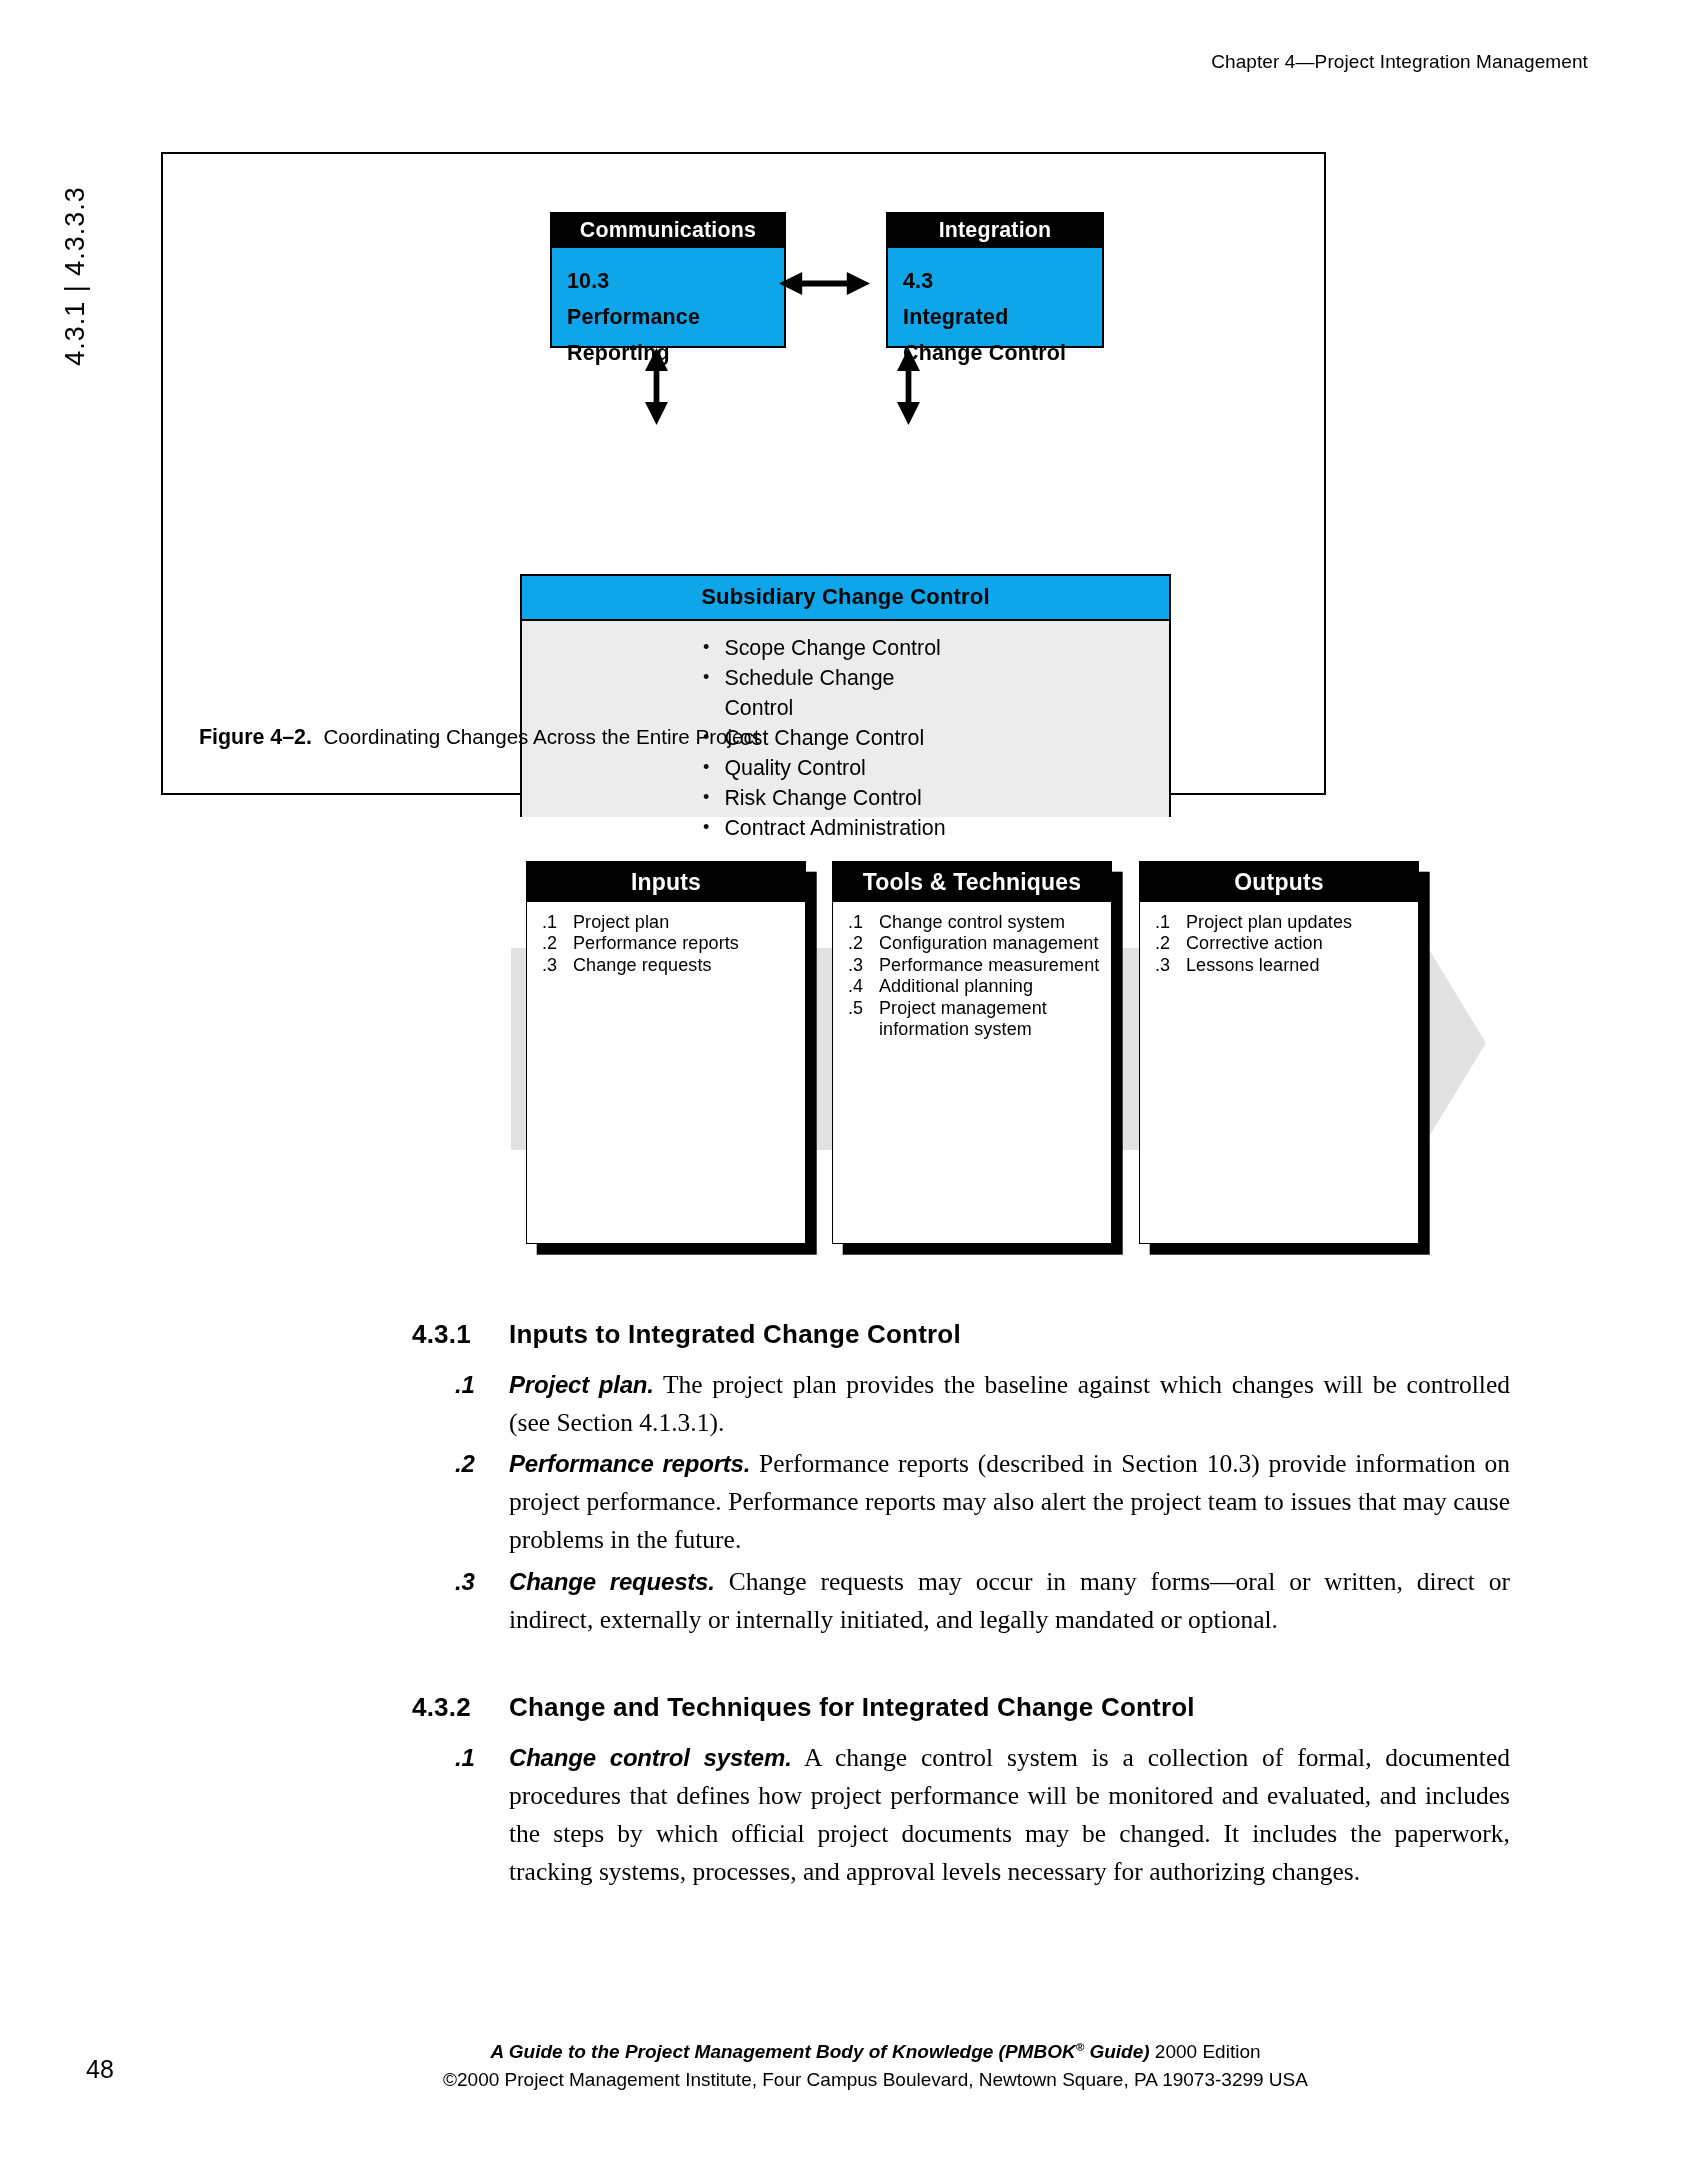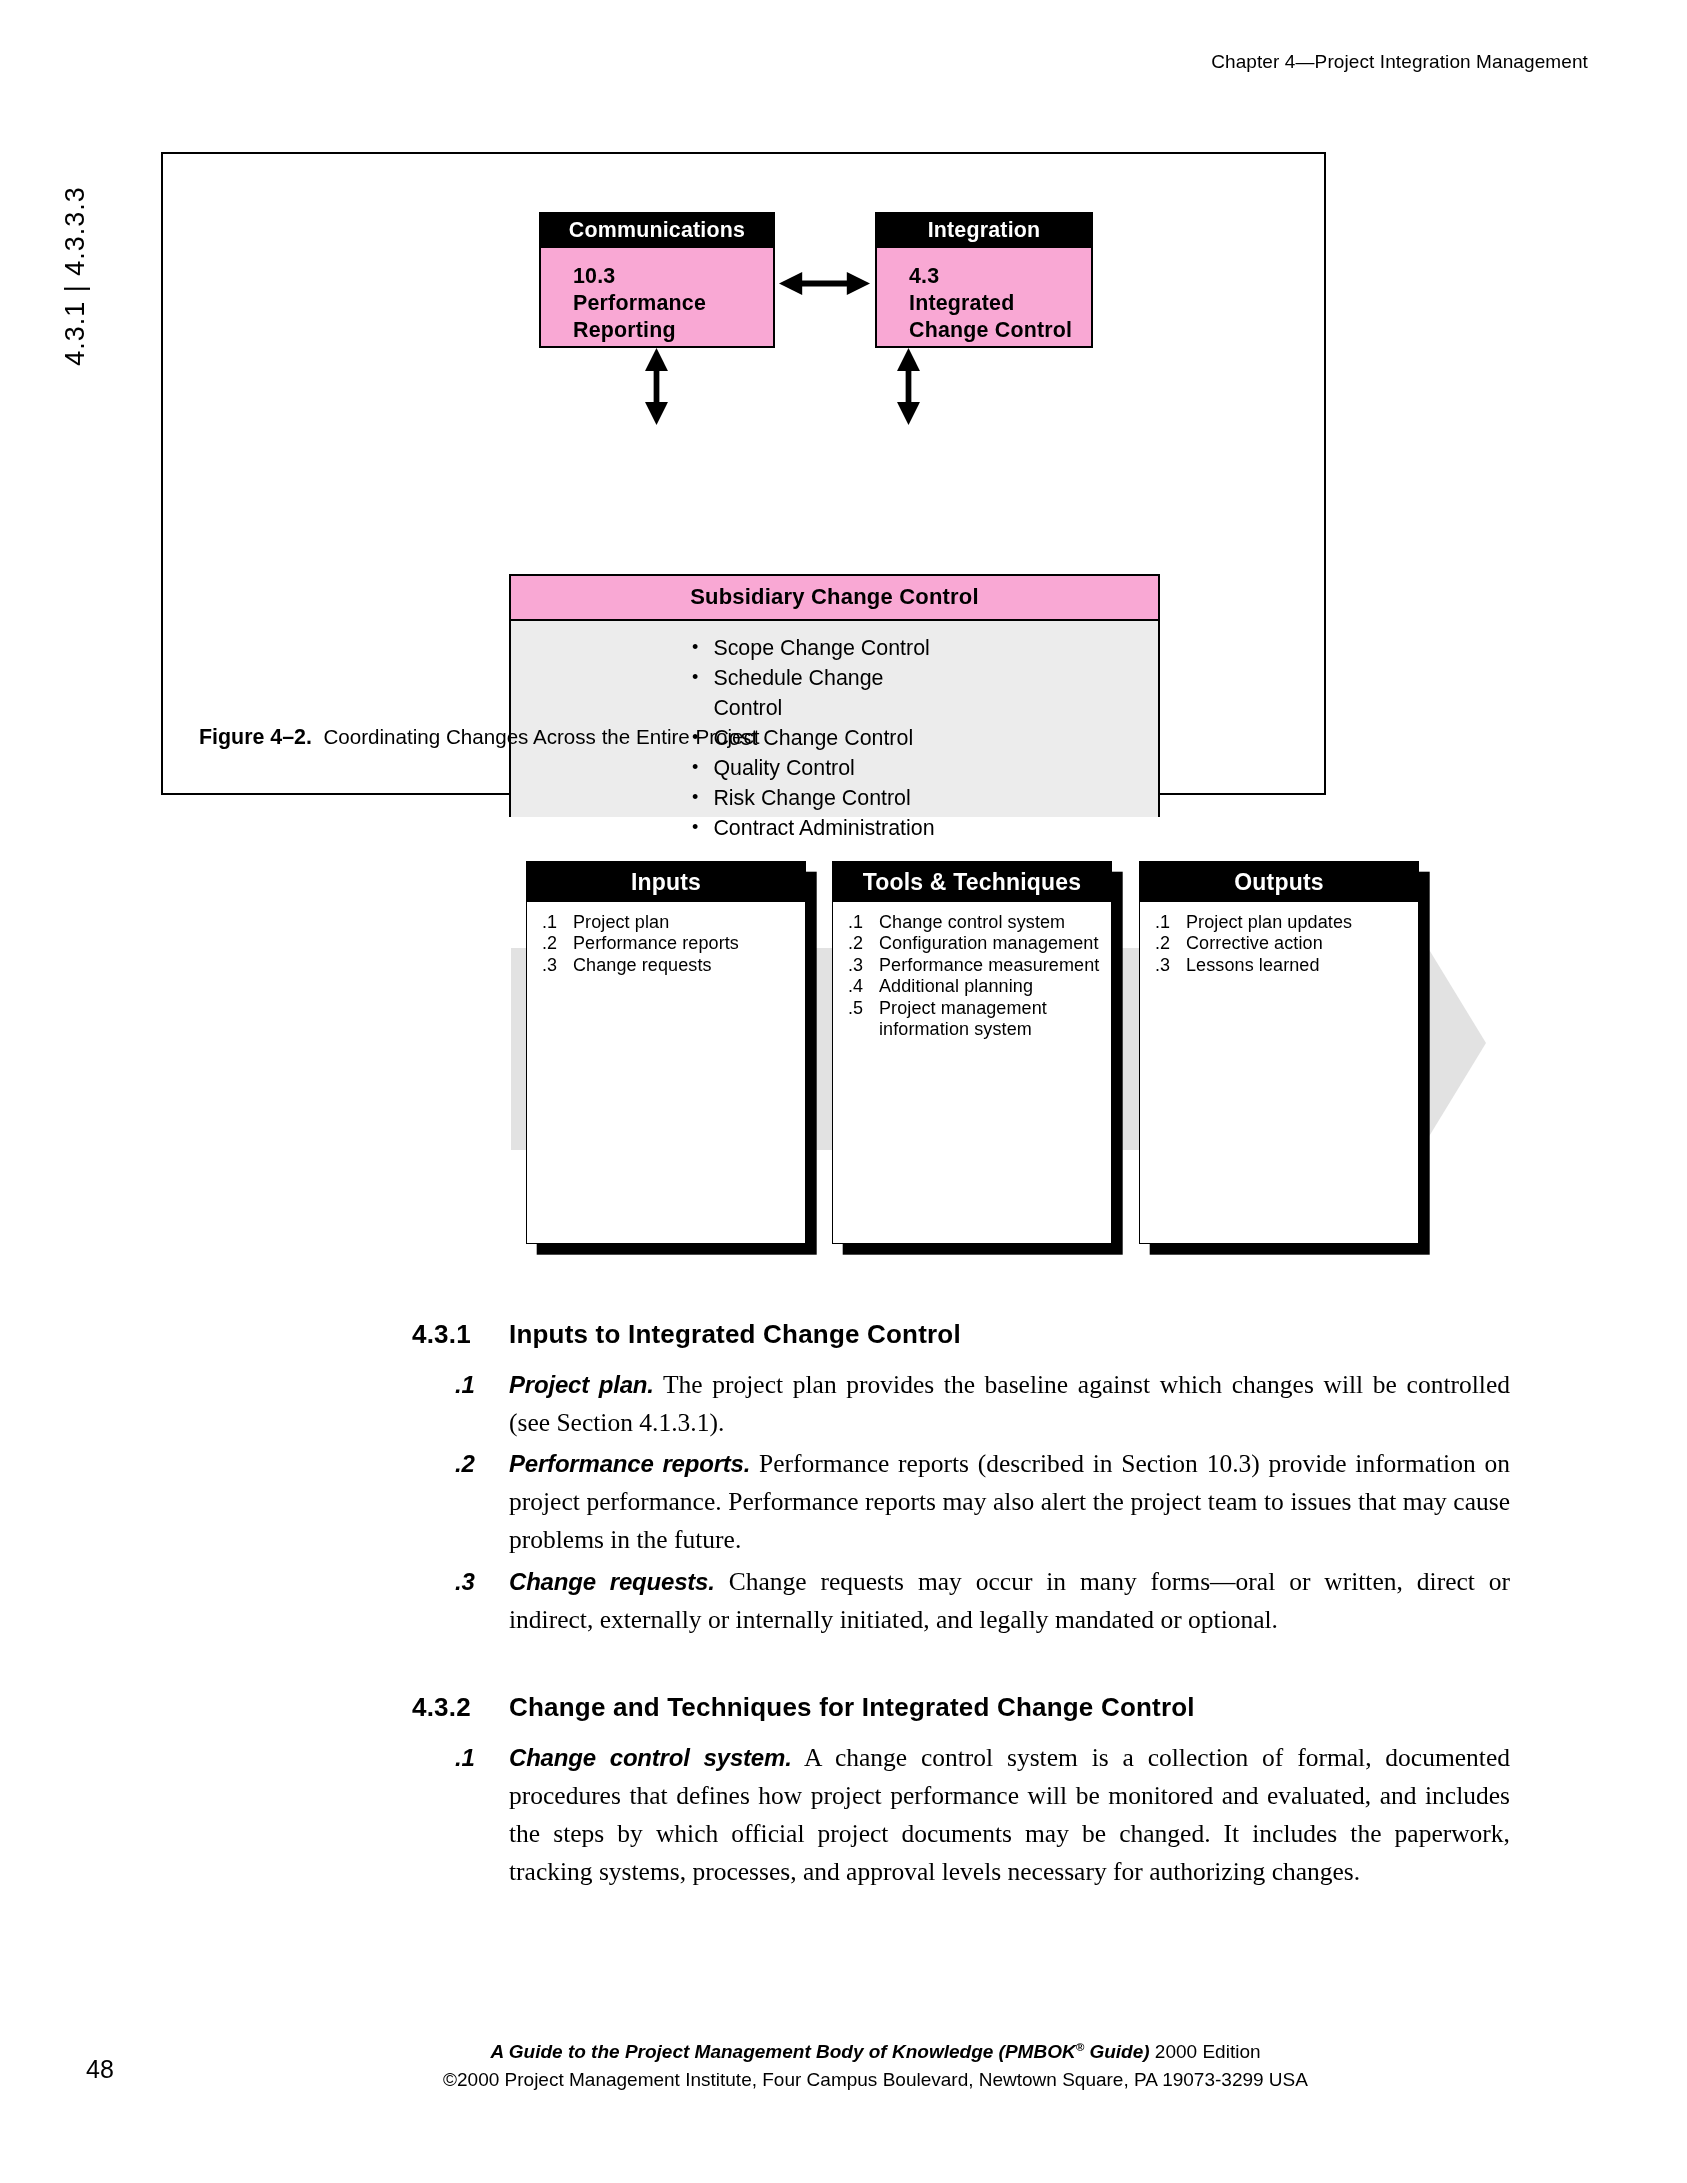--- a/index.html
+++ b/index.html
@@ -62,7 +62,8 @@
     position: absolute;
     border: 2.5px solid #000;
     box-sizing: border-box;
-    background: #f9a8d4;
+    background: #0ea5e9;
+    margin-left: 11px;
   }
   .fig-box-head {
     background: #000;

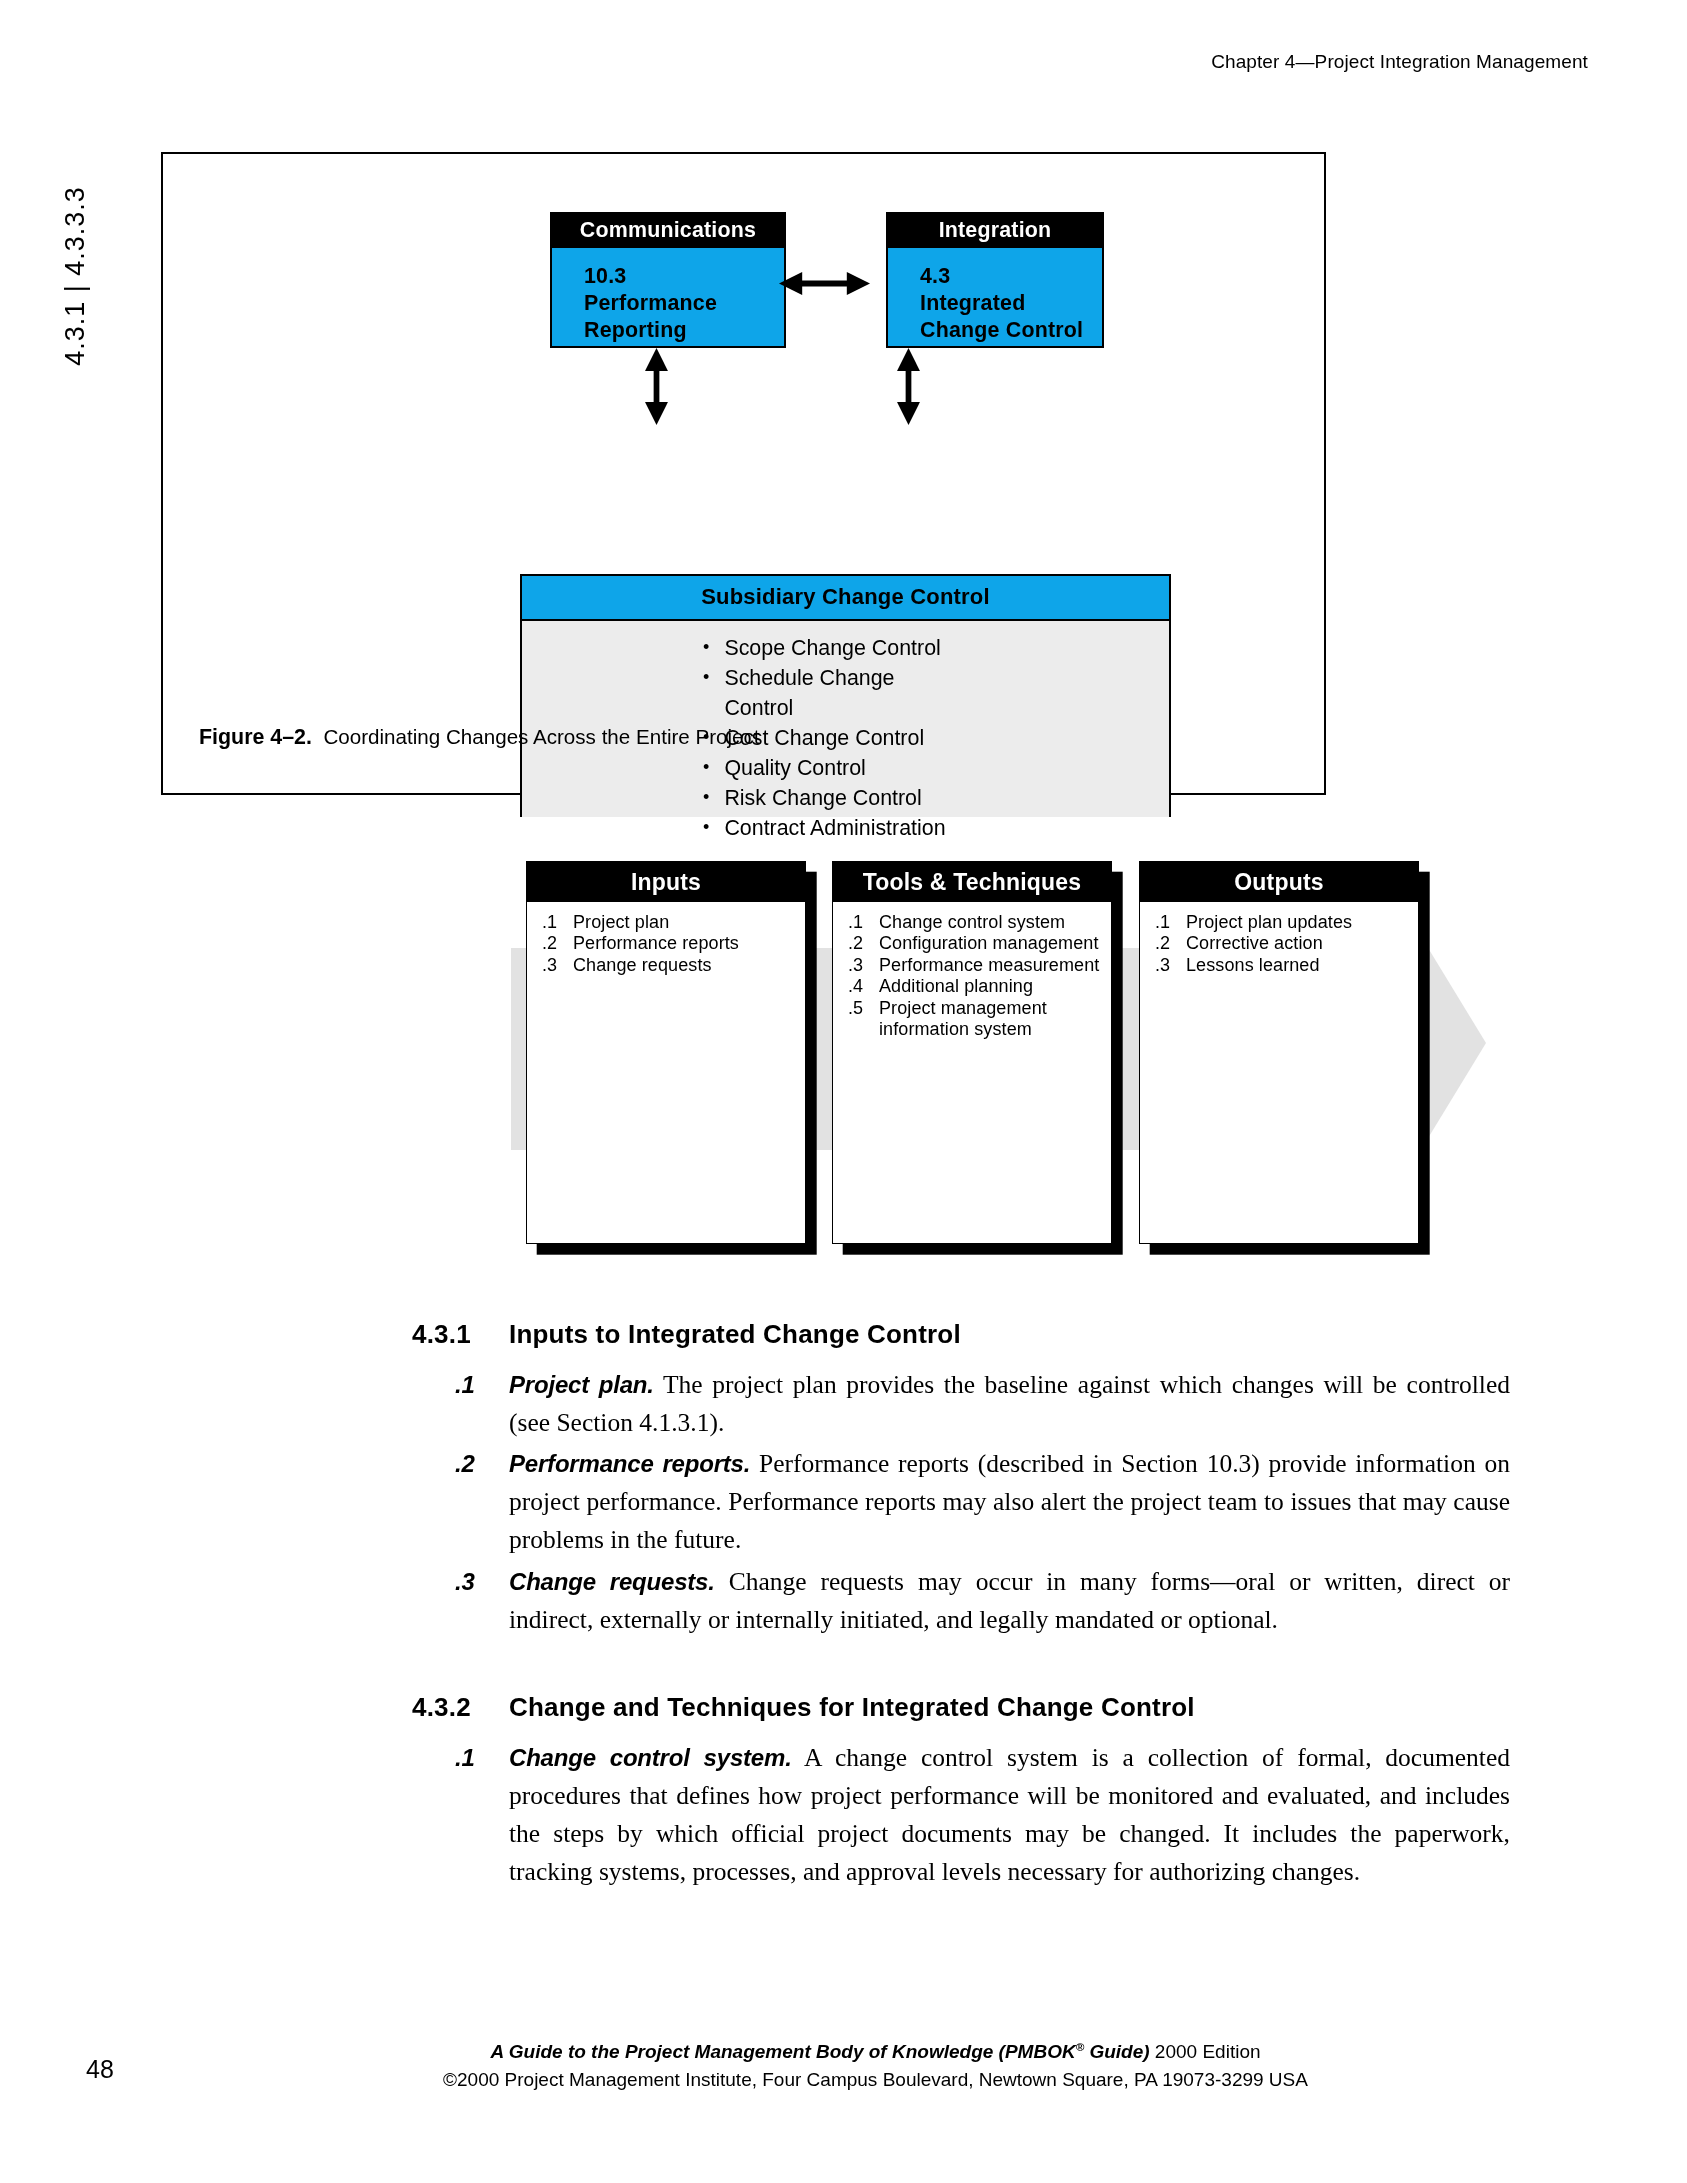--- a/index.html
+++ b/index.html
@@ -78,8 +78,8 @@
   .fig-box-body {
     font-weight: bold;
     font-size: 21.4px;
-    line-height: 27px;
-    padding: 15px 0 0 32px;
+    line-height: 36px;
+    padding: 15px 0 0 15px;
     letter-spacing: 0.2px;
   }
 

